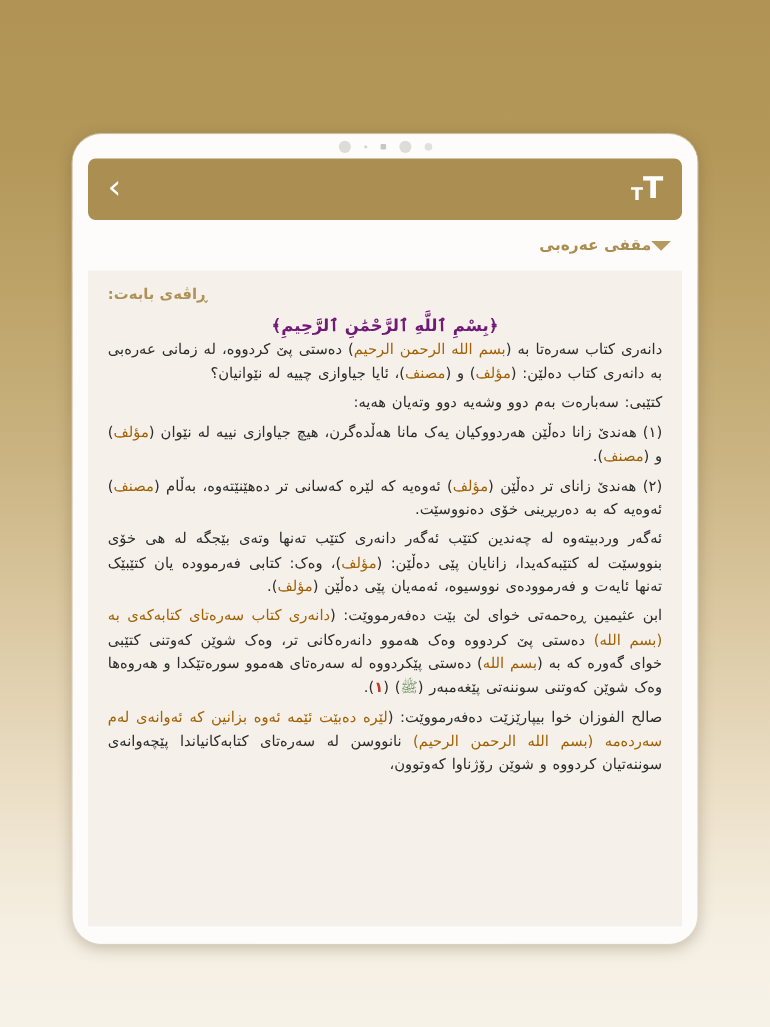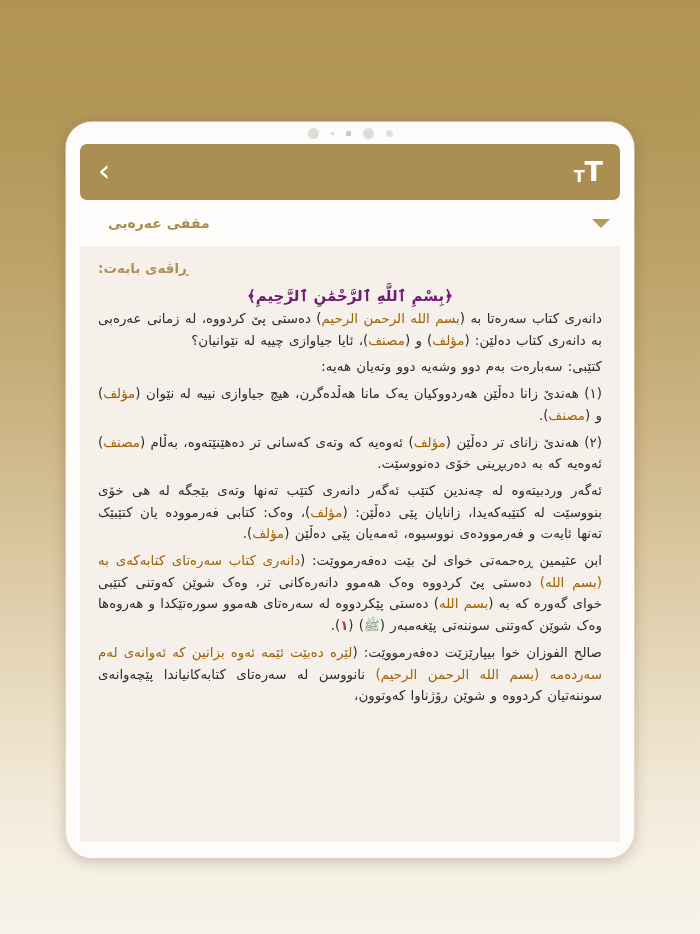--- a/index.html
+++ b/index.html
@@ -93,7 +93,7 @@
     display:flex;
     flex-direction:row-reverse;
     align-items:center;
-    justify-content:space-between;
+    justify-content:flex-end;
     padding:0 24px 0 42px;
   }
   #chapter-title {

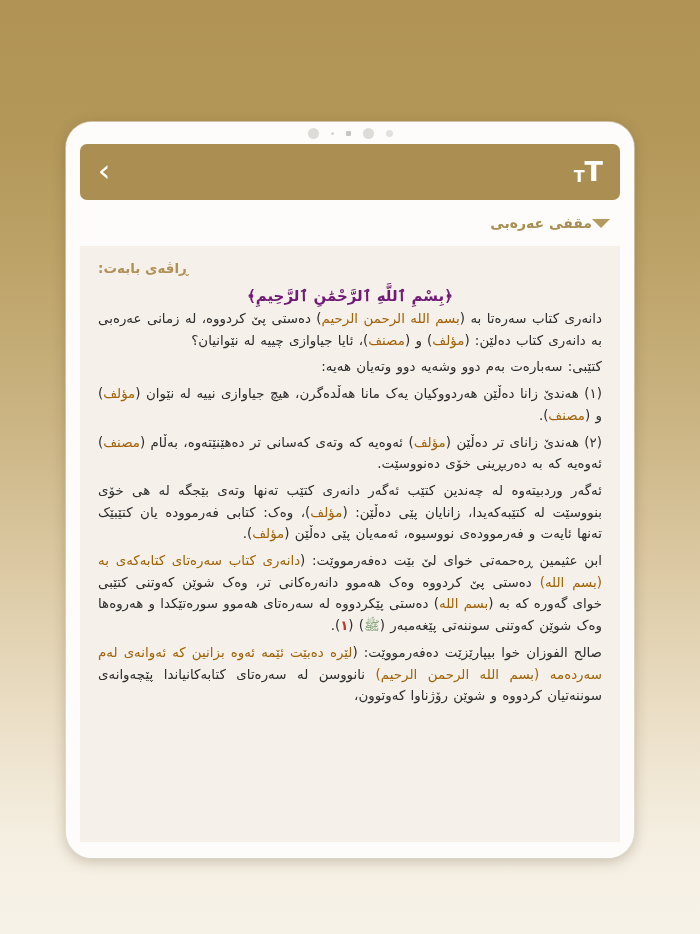--- a/index.html
+++ b/index.html
@@ -194,7 +194,7 @@
         <p class="body-text"><span>دانەری کتاب سەرەتا بە (</span><span class="q">بسم الله الرحمن الرحيم</span><span>) دەستی پێ کردووە، لە زمانی عەرەبی بە دانەری کتاب دەلێن: (</span><span class="q">مؤلف</span><span>) و (</span><span class="q">مصنف</span><span>)، ئایا جیاوازی چییە لە نێوانیان؟</span></p>
         <p class="body-text"><span>کتێبی: سەبارەت بەم دوو وشەیە دوو وتەیان هەیە:</span></p>
         <p class="body-text"><span>(١) هەندێ زانا دەڵێن هەردووکیان یەک مانا هەڵدەگرن، هیچ جیاوازی نییە لە نێوان (</span><span class="q">مؤلف</span><span>) و (</span><span class="q">مصنف</span><span>).</span></p>
-        <p class="body-text"><span>(٢) هەندێ زانای تر دەڵێن (</span><span class="q">مؤلف</span><span>) ئەوەیە کە وتەی کەسانی تر دەهێنێتەوە، بەڵام (</span><span class="q">مصنف</span><span>) ئەوەیە کە بە دەربڕینی خۆی دەنووسێت.</span></p>
+        <p class="body-text"><span>(٢) هەندێ زانای تر دەڵێن (</span><span class="q">مؤلف</span><span>) ئەوەیە کە لێرە کەسانی تر دەهێنێتەوە، بەڵام (</span><span class="q">مصنف</span><span>) ئەوەیە کە بە دەربڕینی خۆی دەنووسێت.</span></p>
         <p class="body-text"><span>ئەگەر وردبیتەوە لە چەندین کتێب ئەگەر دانەری کتێب تەنها وتەی بێجگە لە هی خۆی بنووسێت لە کتێبەکەیدا، زانایان پێی دەڵێن: (</span><span class="q">مؤلف</span><span>)، وەک: کتابی فەرموودە یان کتێبێک تەنها ئایەت و فەرموودەی نووسیوە، ئەمەیان پێی دەڵێن (</span><span class="q">مؤلف</span><span>).</span></p>
         <p class="body-text"><span>ابن عثیمین ڕەحمەتی خوای لێ بێت دەفەرمووێت: (</span><span class="q">دانەری کتاب سەرەتای کتابەکەی بە (بسم الله)</span><span> دەستی پێ کردووە وەک هەموو دانەرەکانی تر، وەک شوێن کەوتنی کتێبی خوای گەورە کە بە (</span><span class="q">بسم الله</span><span>) دەستی پێکردووە لە سەرەتای هەموو سورەتێکدا و هەروەها وەک شوێن کەوتنی سوننەتی پێغەمبەر (</span><span class="sallam">ﷺ</span><span>) (</span><span class="fn">١</span><span>).</span></p>
         <p class="body-text"><span>صالح الفوزان خوا بیپارێزێت دەفەرمووێت: (</span><span class="q">لێرە دەبێت ئێمە ئەوە بزانین کە ئەوانەی لەم سەردەمە (بسم الله الرحمن الرحيم)</span><span> نانووسن لە سەرەتای کتابەکانیاندا پێچەوانەی سوننەتیان کردووە و شوێن رۆژناوا کەوتوون،</span></p>

